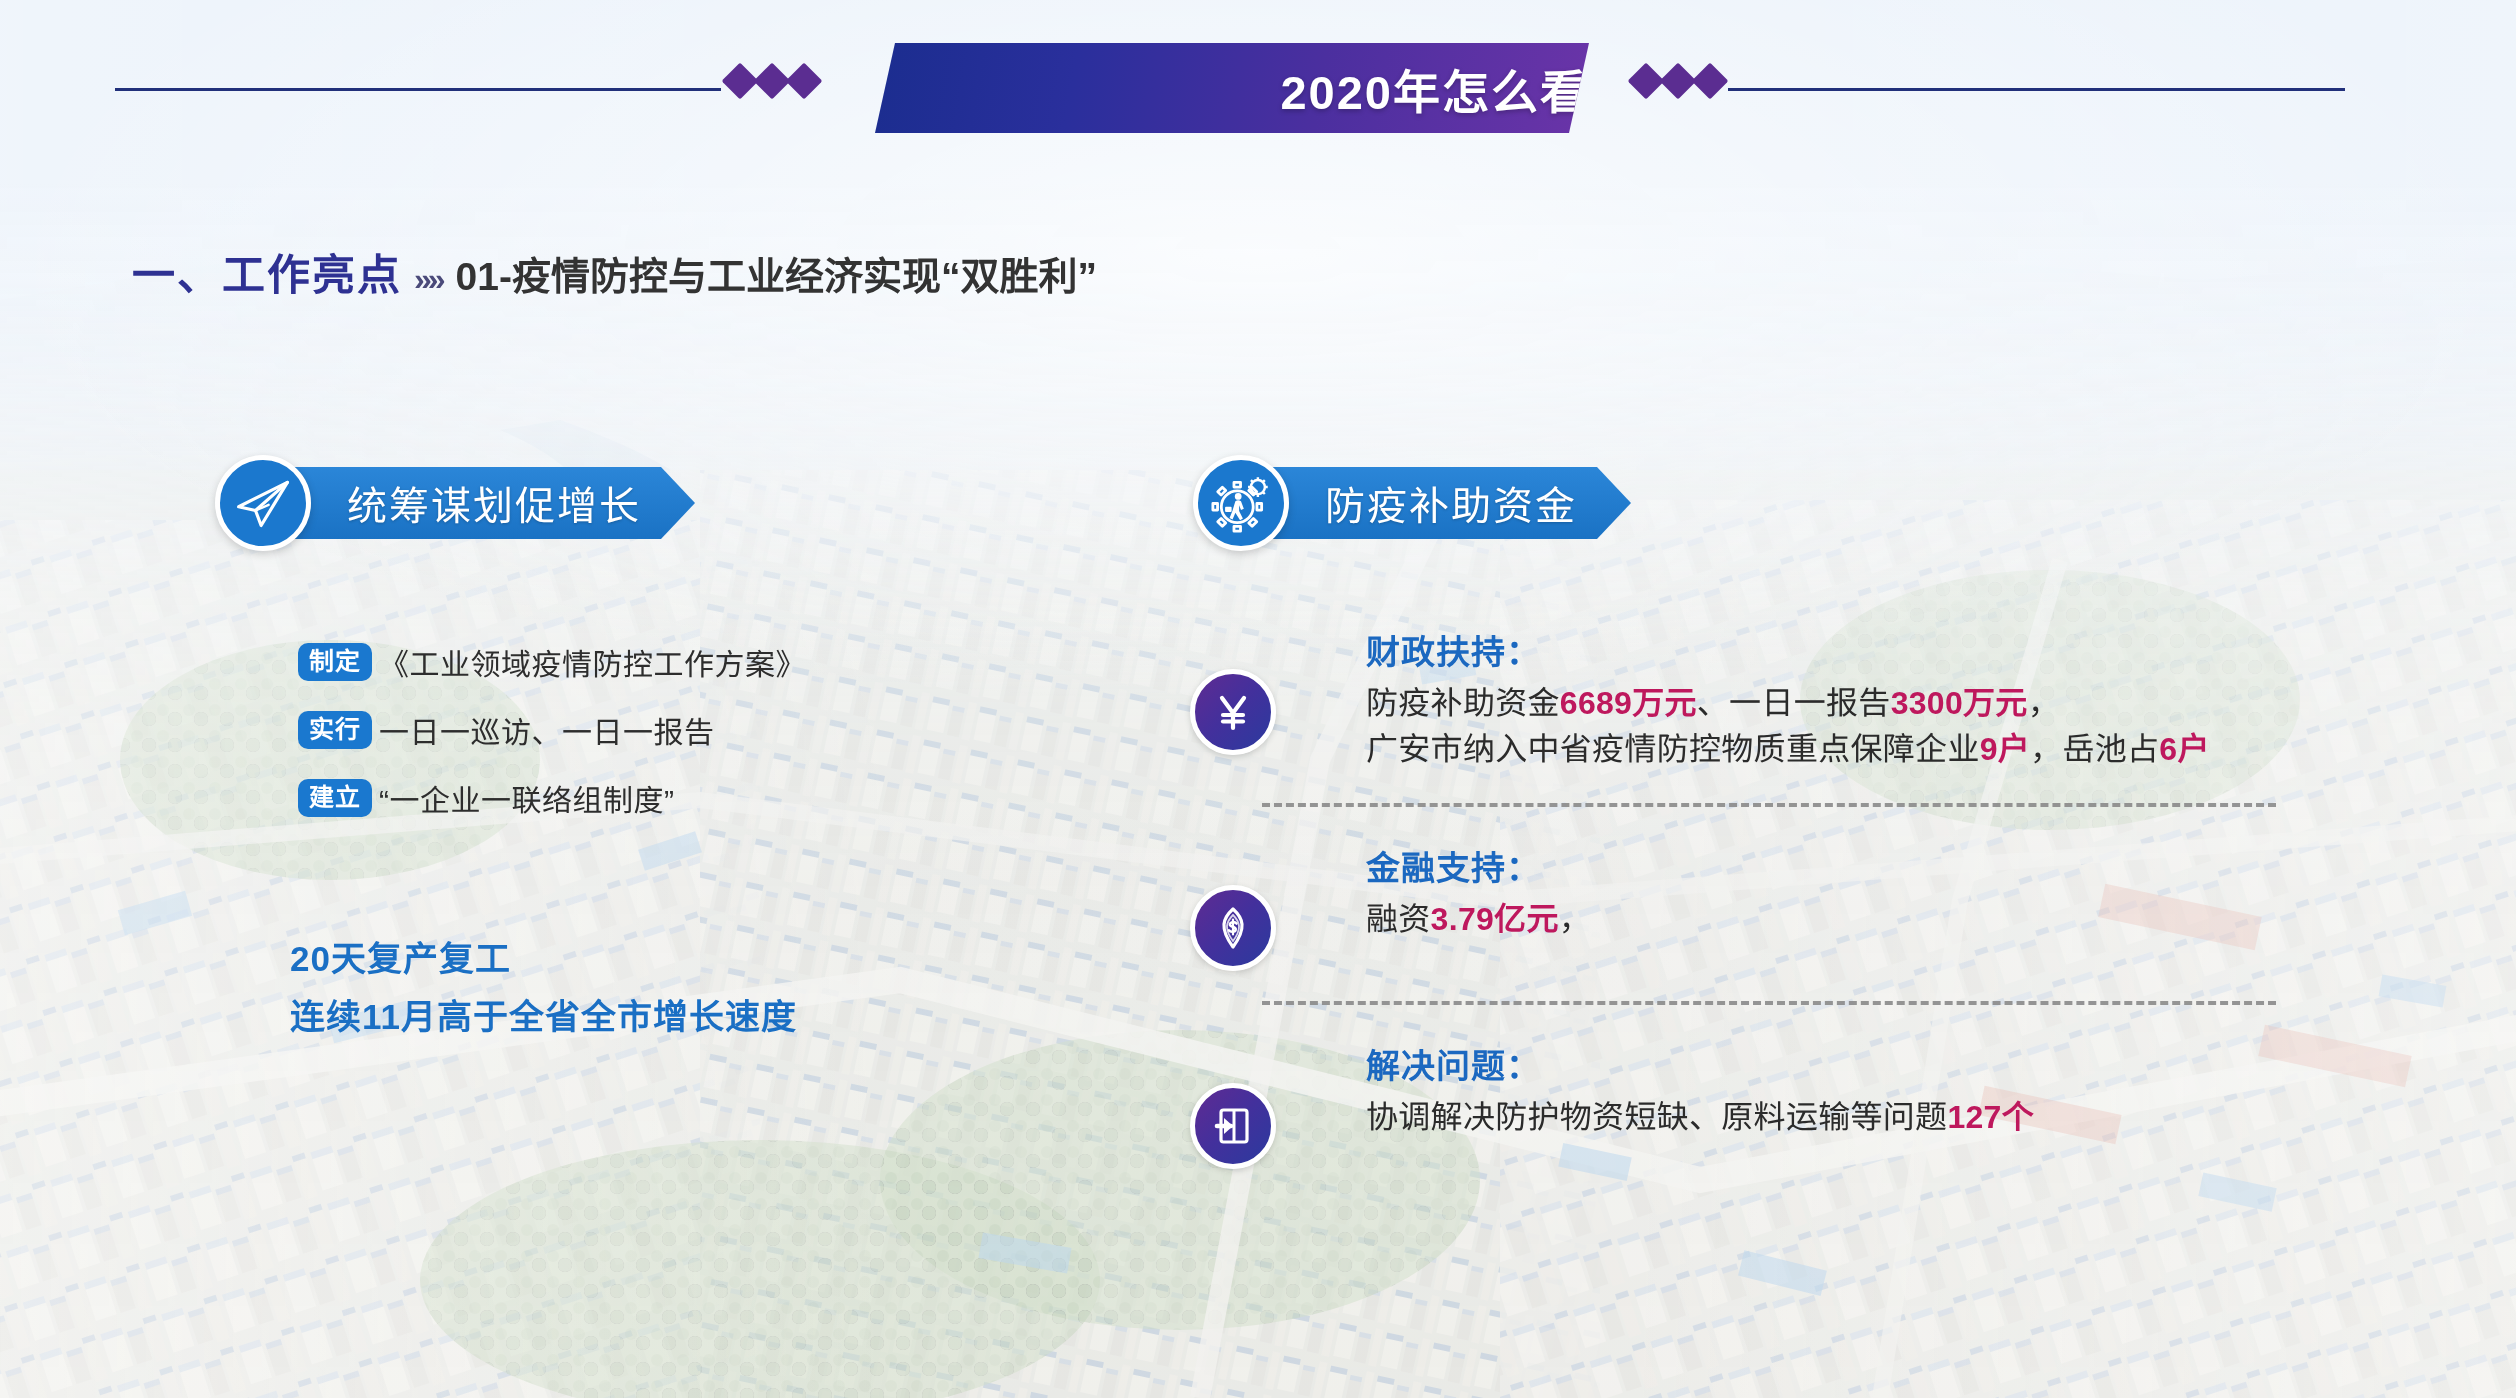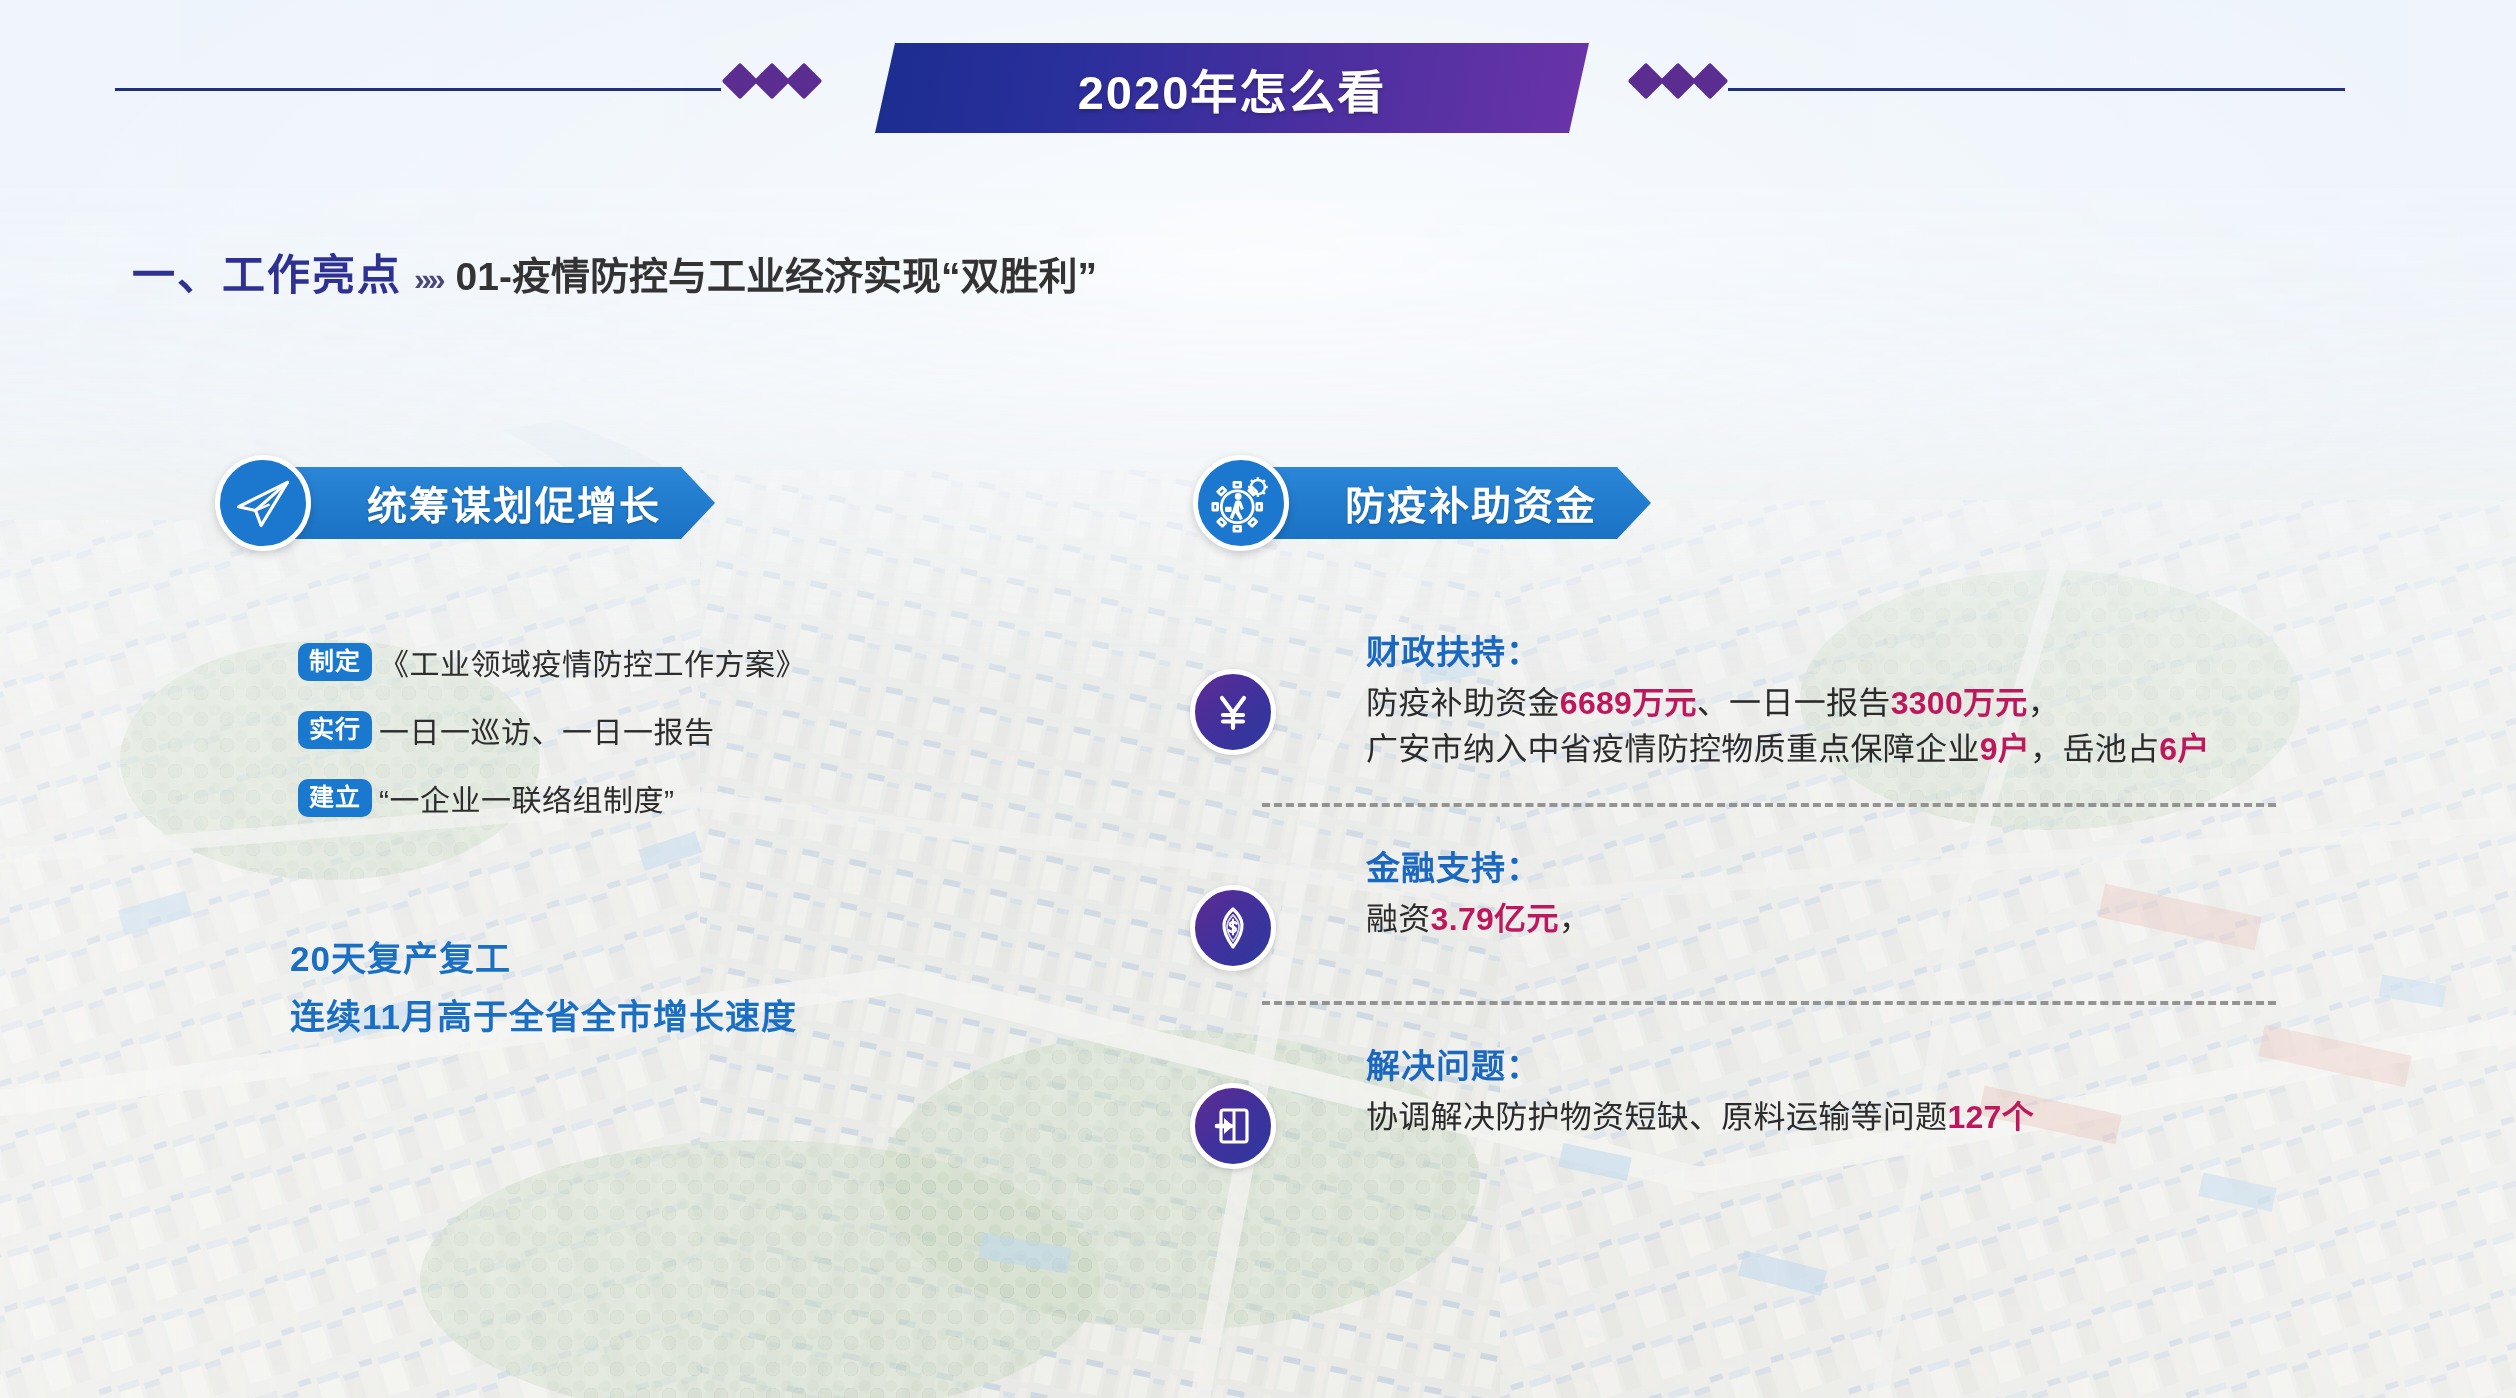--- a/index.html
+++ b/index.html
@@ -97,7 +97,7 @@
     clip-path: polygon(2.8% 0%, 100% 0%, 97.2% 100%, 0% 100%);
     display: flex;
     align-items: center;
-    justify-content: center;
+    justify-content: flex-end;
   }
   .banner-title {
     color: #ffffff;

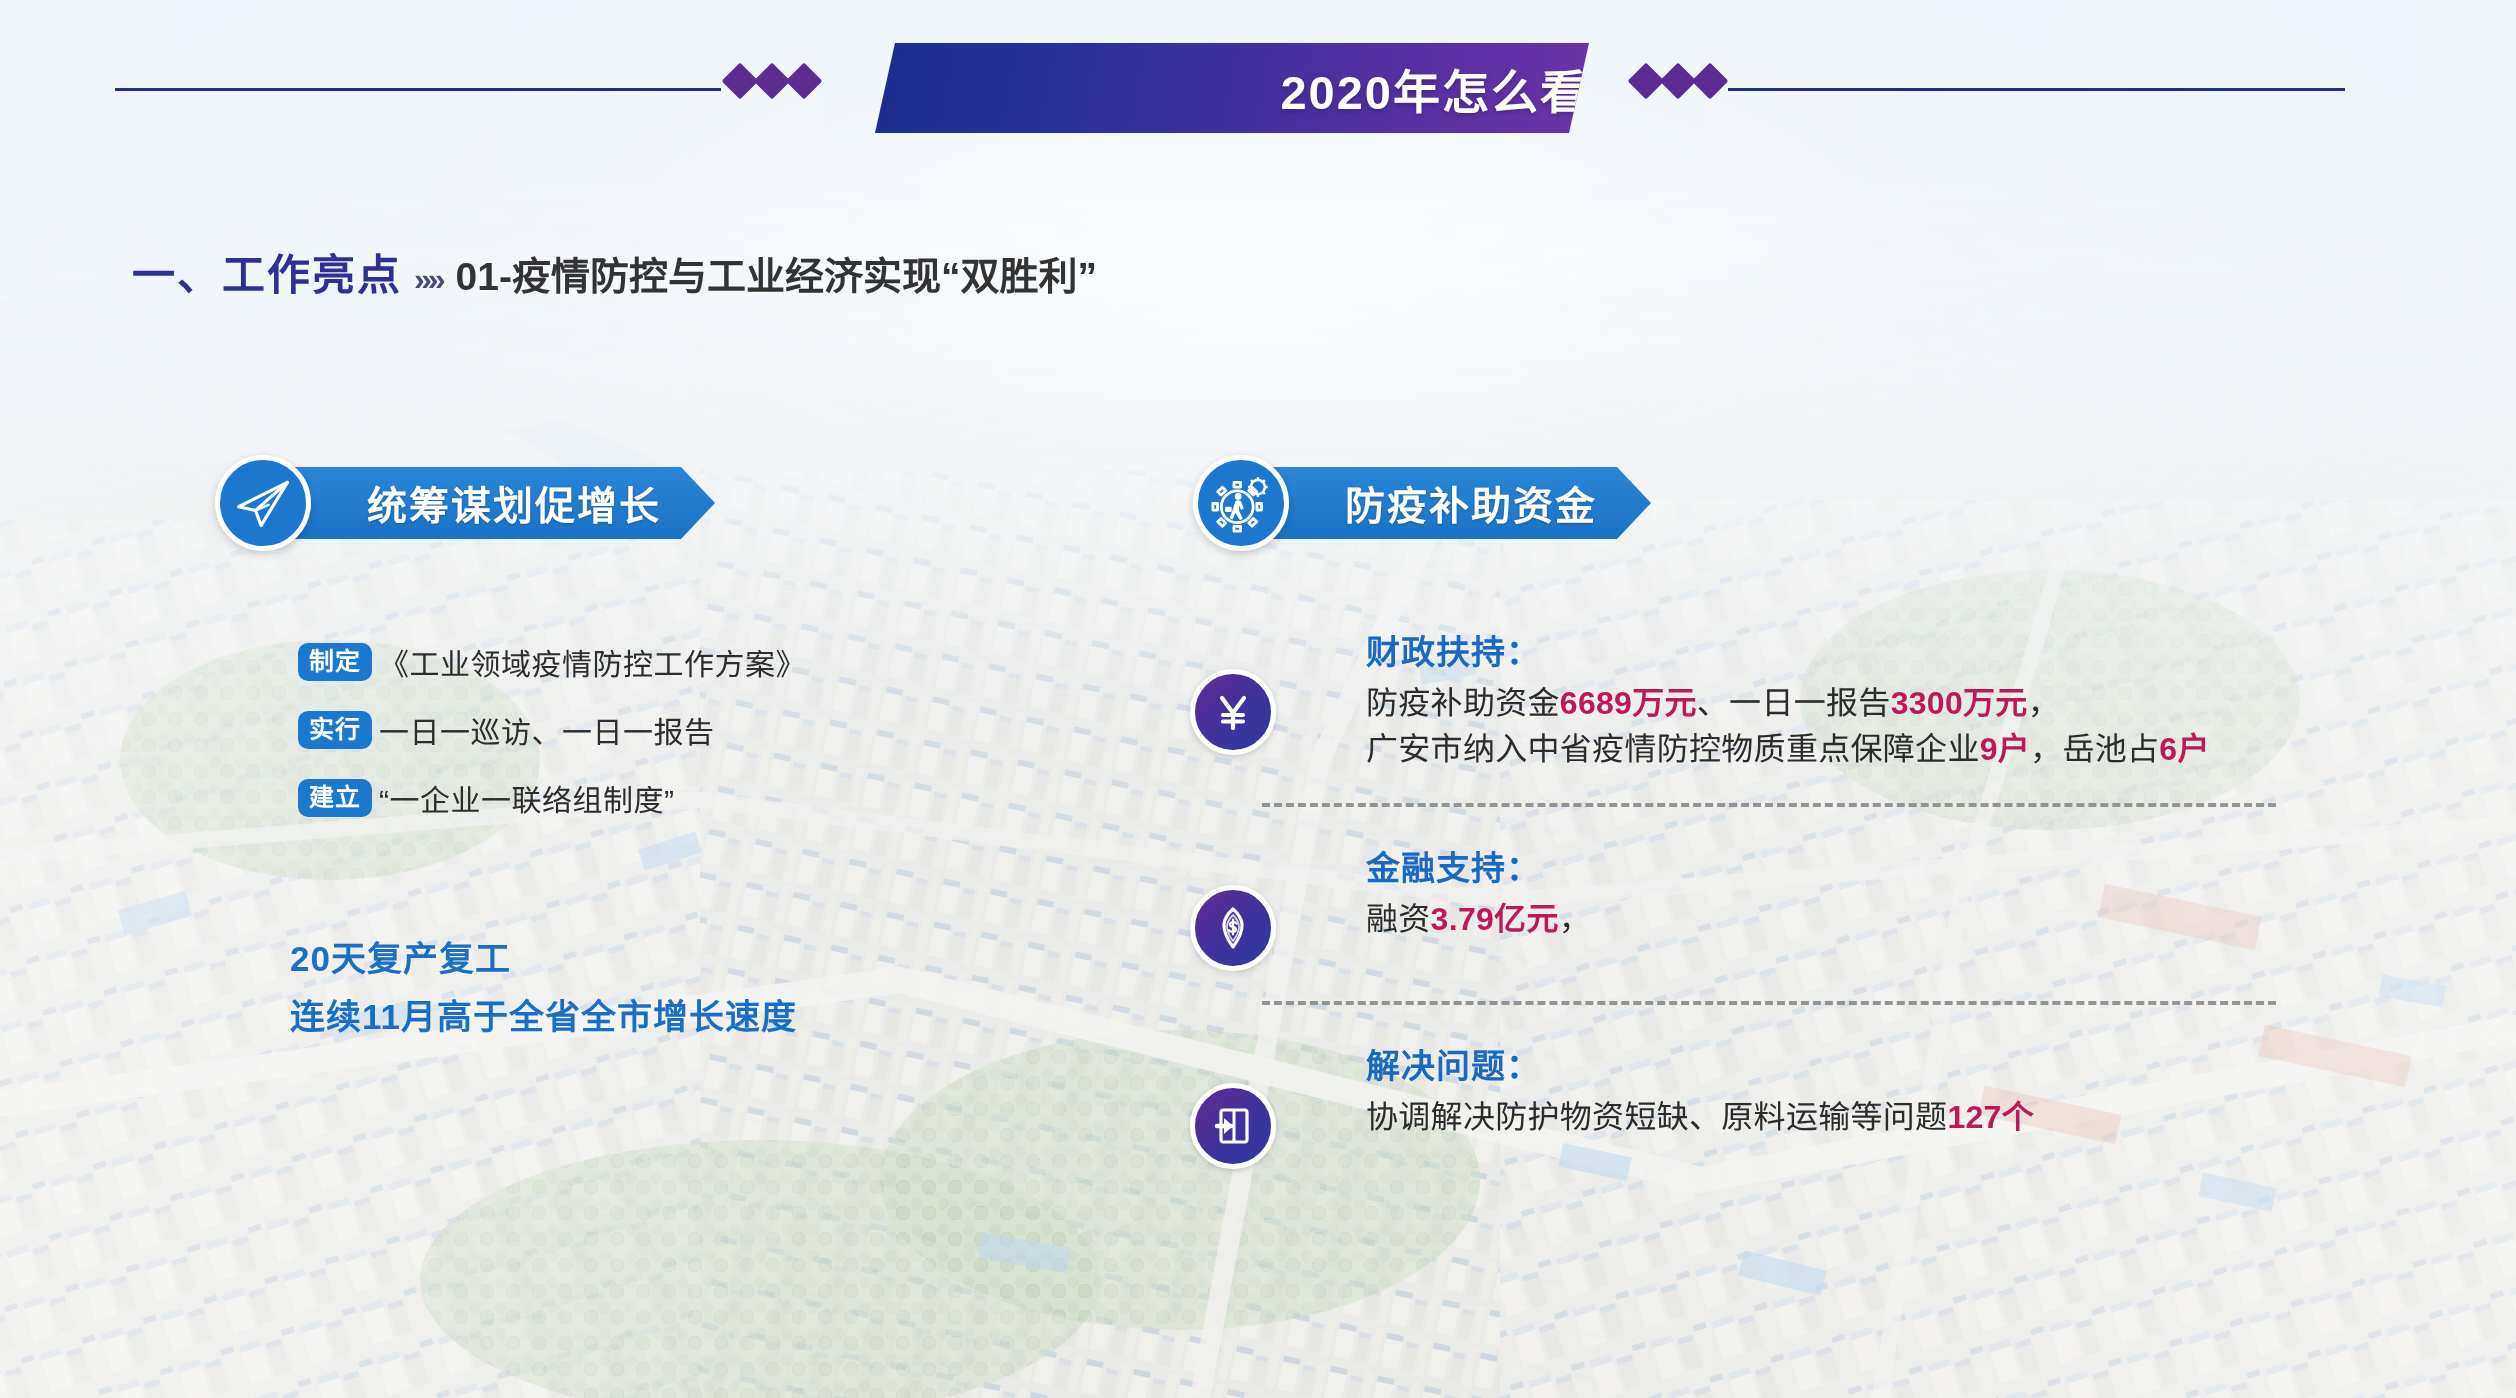--- a/index.html
+++ b/index.html
@@ -176,11 +176,10 @@
   .ch-label {
     color: #ffffff;
     font-size: 40px;
-    font-weight: bold;
+    font-weight: normal;
     letter-spacing: 2px;
     white-space: nowrap;
     text-shadow: 0 1px 3px rgba(0,0,0,0.22);
-    margin-left: 20px;
   }
 
   

